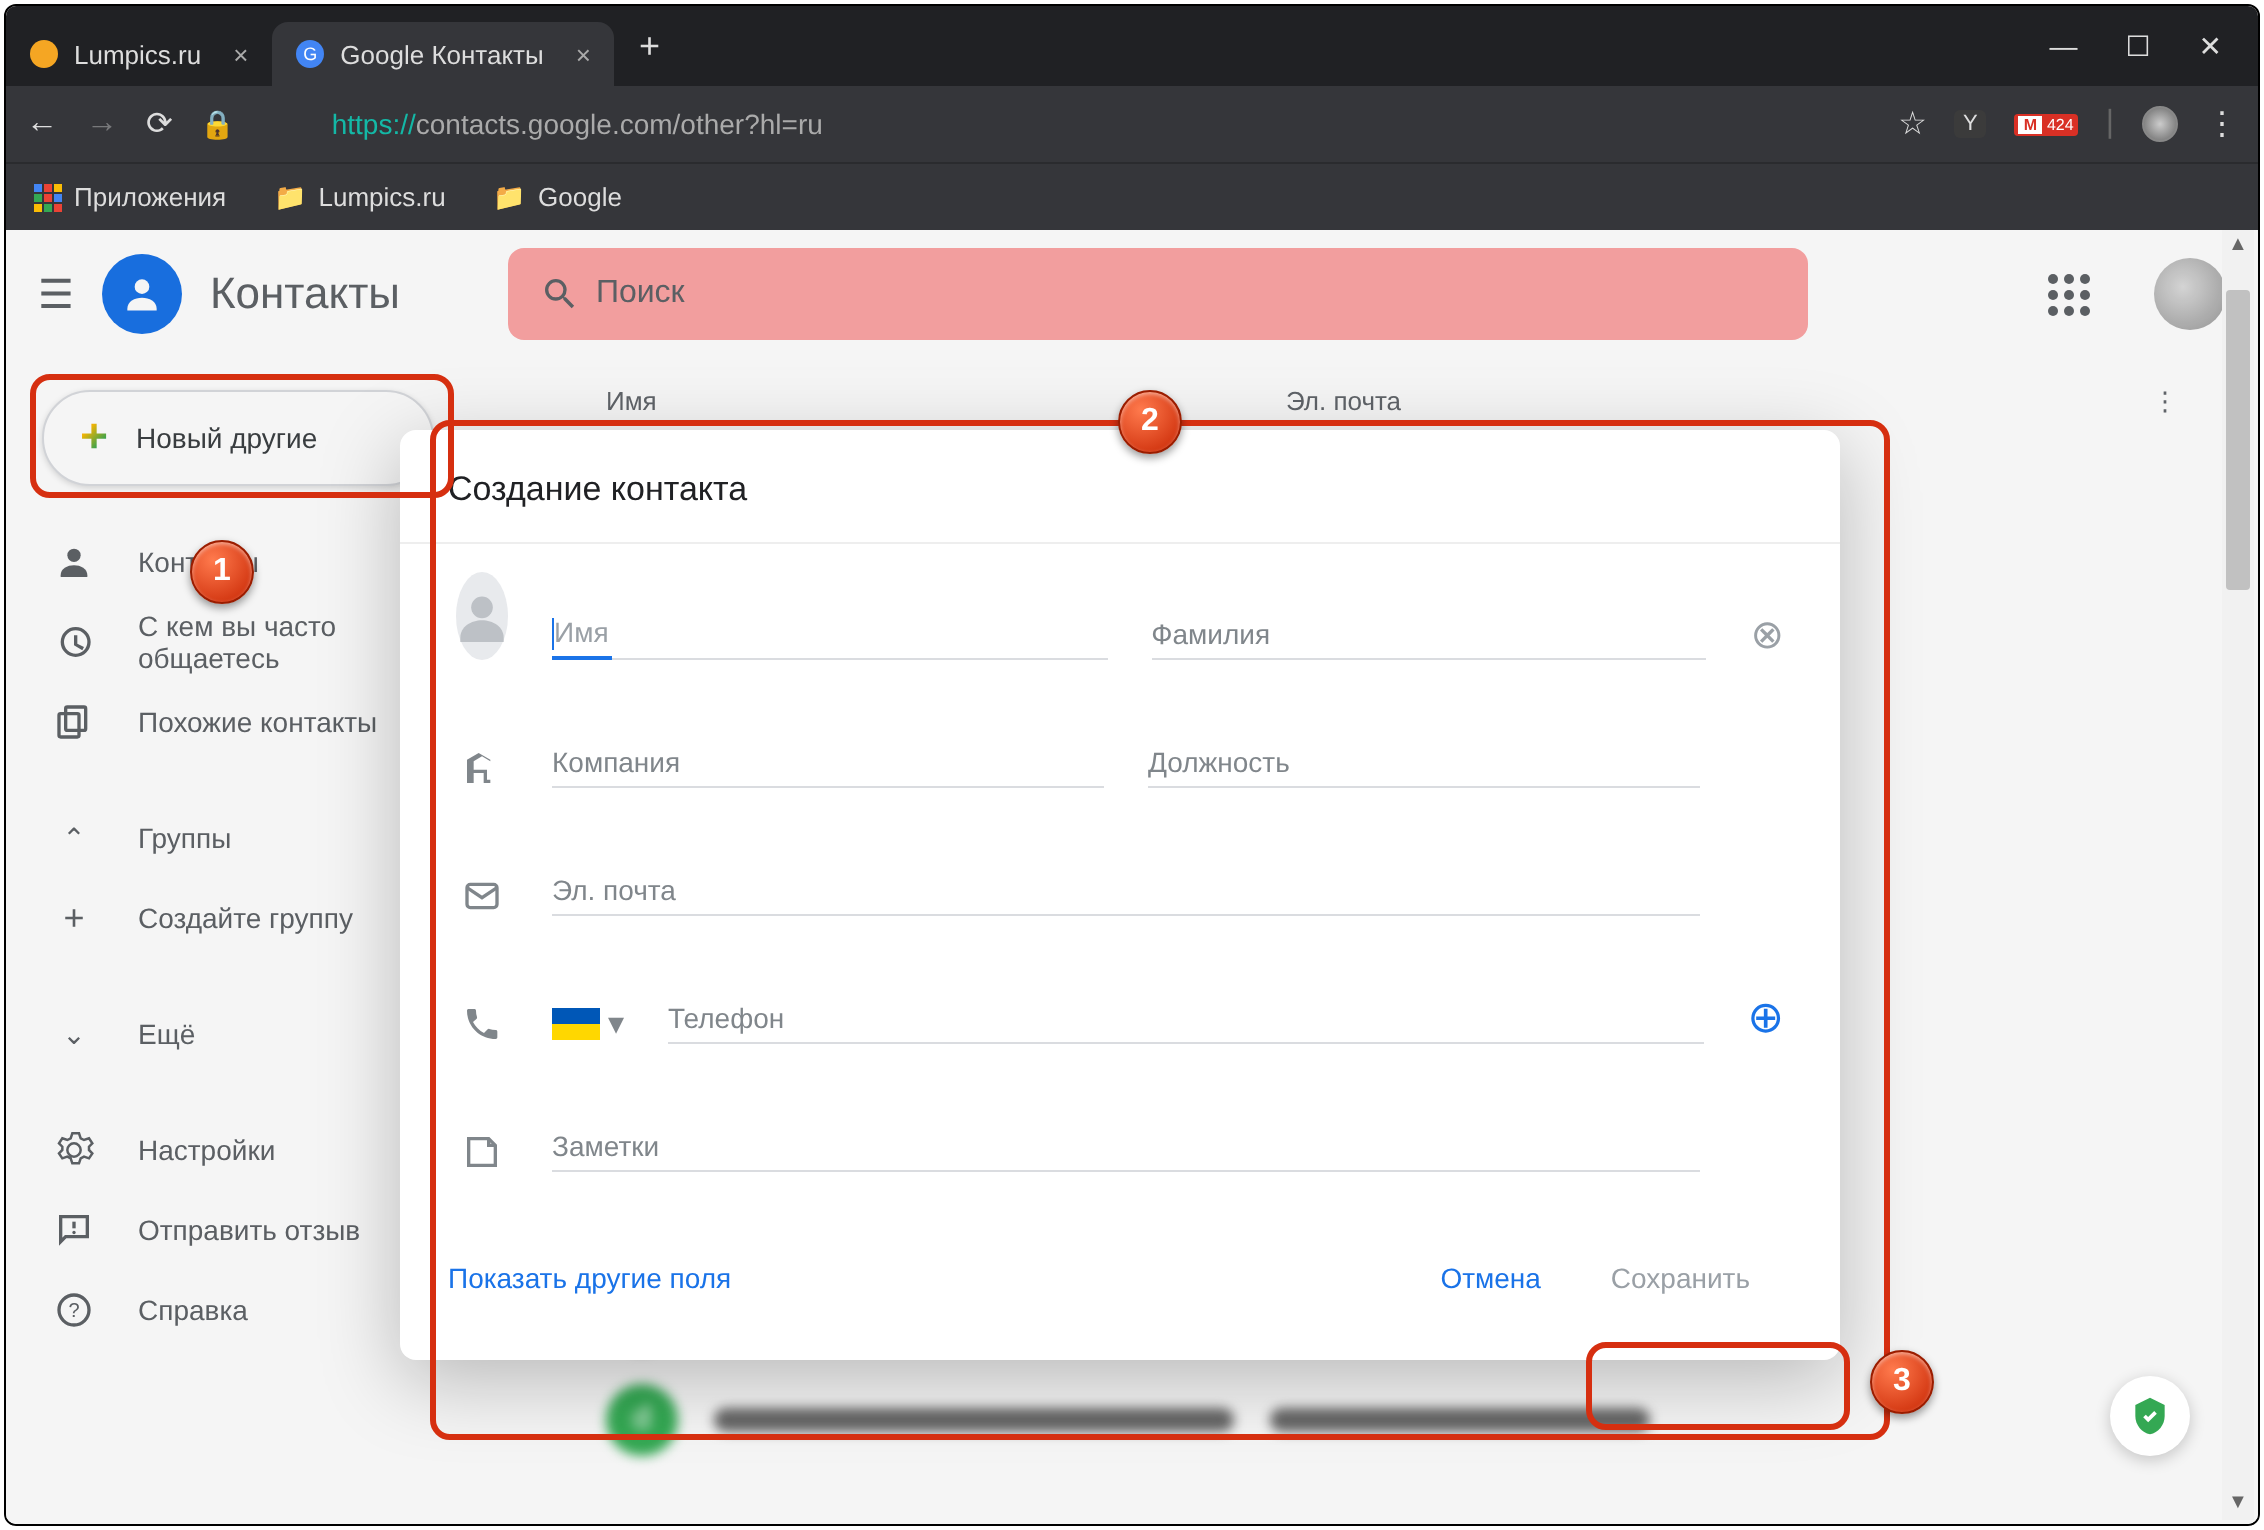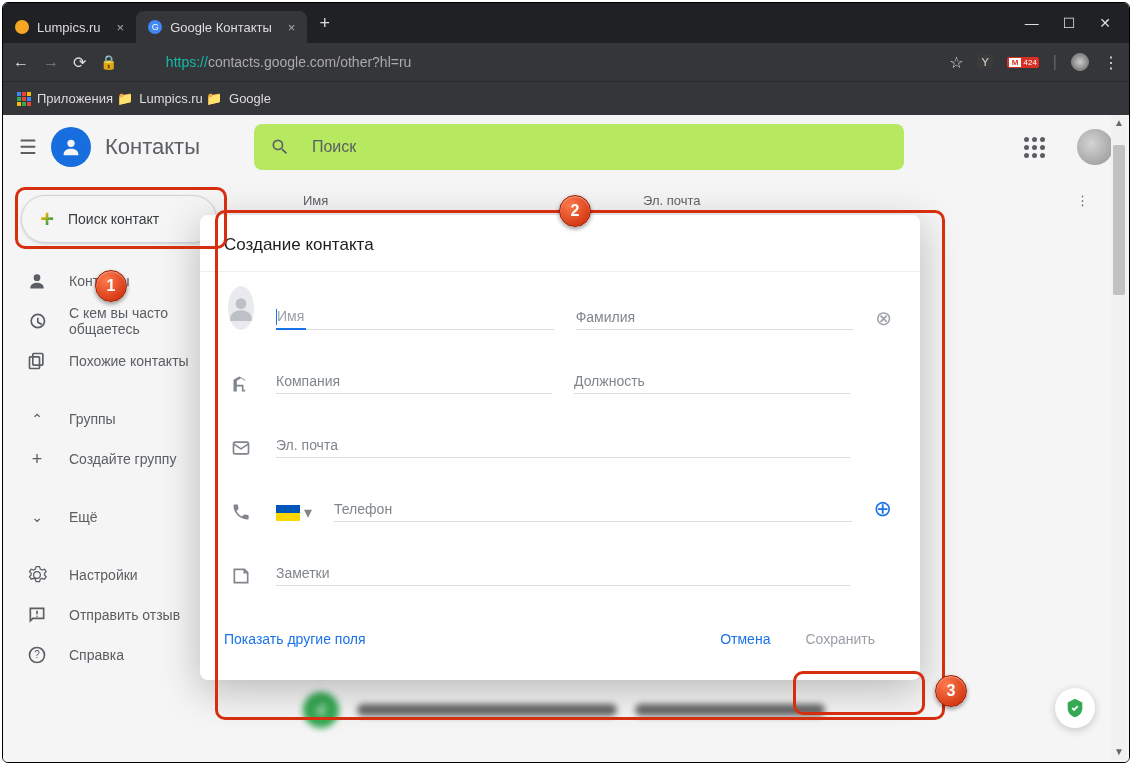--- a/index.html
+++ b/index.html
@@ -25,7 +25,7 @@
   .gmail-badge::before { content:"M"; background:#fff; color:#d93025; font-weight:bold; padding:0 3px; margin-right:2px; }
   .avatar-tiny { width:18px; height:18px; border-radius:50%; background: radial-gradient(circle, #ccc, #666); border:1px solid #888; }
 
-  .bookmarks-row { height: 34px; background: #35363a; border-top: 1px solid #2a2b2e; display: flex; align-items: center; padding: 0 14px; gap: 4px; color: #ddd; font-size: 13px; }
+  .bookmarks-row { height: 34px; background: #35363a; border-top: 1px solid #2a2b2e; display: flex; align-items: center; padding: 0 14px; gap: 24px; color: #ddd; font-size: 13px; }
   .bookmark { display: flex; align-items: center; gap: 6px; cursor: pointer; }
   .bookmark .folder { color: #f0c36d; }
   .apps-icon { display:grid; grid-template-columns:repeat(3,4px); grid-template-rows:repeat(3,4px); gap:1px; }

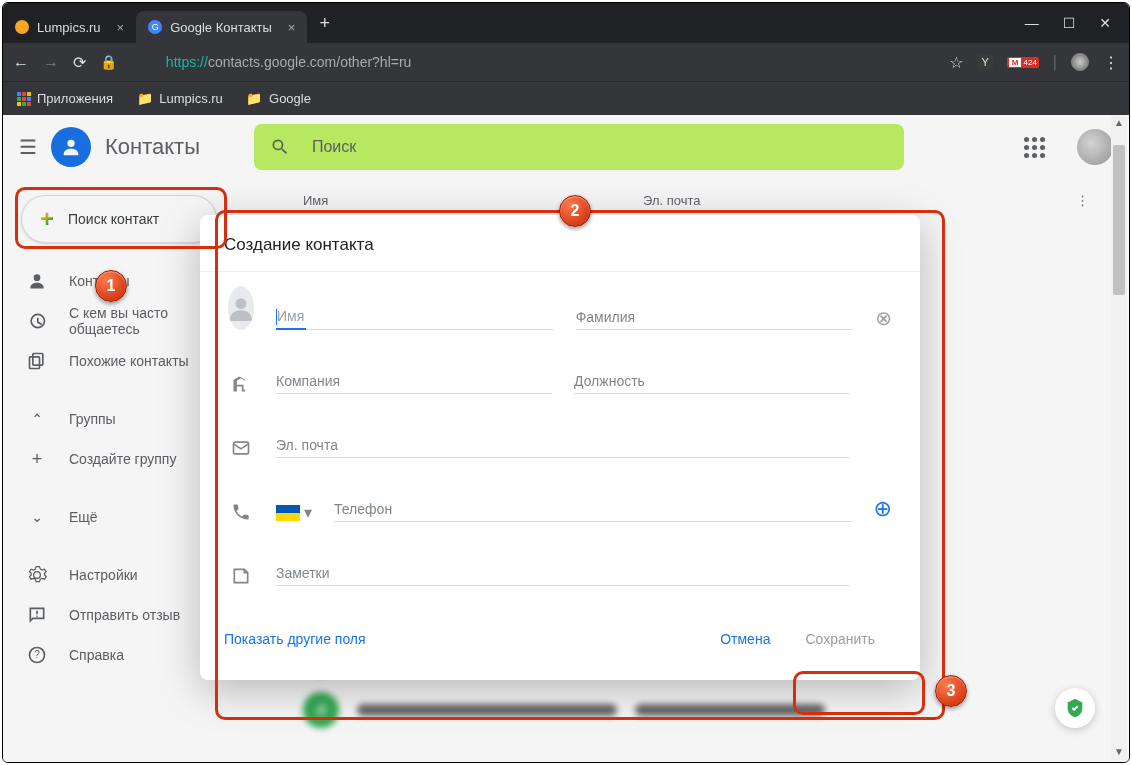--- a/index.html
+++ b/index.html
@@ -44,7 +44,7 @@
   .logo-circle { width: 40px; height: 40px; border-radius: 50%; background: #1a73e8; display:flex; align-items:center; justify-content:center; color:#fff; }
   .app-title { font-size: 22px; color: #5f6368; }
   .search-wrap { flex:1; max-width:650px; margin-left:40px; }
-  .search-box { height: 46px; background: #bef264; border-radius: 8px; display: flex; align-items: center; padding: 0 16px; gap: 22px; color: #5f6368; font-size: 16px; }
+  .search-box { height: 46px; background: #fca5a5; border-radius: 8px; display: flex; align-items: center; padding: 0 16px; gap: 8px; color: #5f6368; font-size: 16px; }
   .apps-grid { display:grid; grid-template-columns:repeat(3,5px); grid-template-rows:repeat(3,5px); gap:3px; margin-left:auto; cursor:pointer; }
   .apps-grid span { background:#5f6368; border-radius:50%; }
   .user-avatar { width:36px; height:36px; border-radius:50%; background: radial-gradient(circle at 40% 40%, #ddd, #999); margin-left:18px; cursor:pointer; }

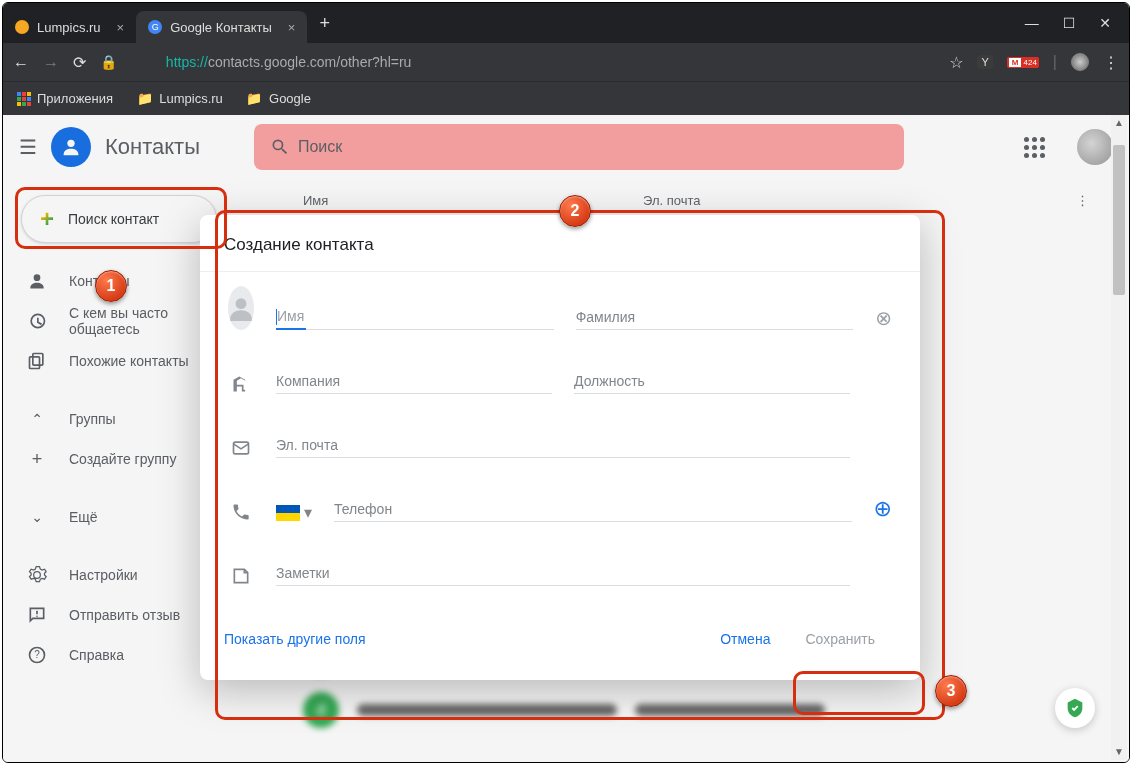--- a/index.html
+++ b/index.html
@@ -205,7 +205,7 @@
       <div class="sidebar">
         <div class="new-contact-btn">
           <span class="plus-colorful">+</span>
-          <span>Поиск контакт</span>
+          <span>Новый другие</span>
         </div>
         <ul class="nav-list">
           <li class="nav-item">

